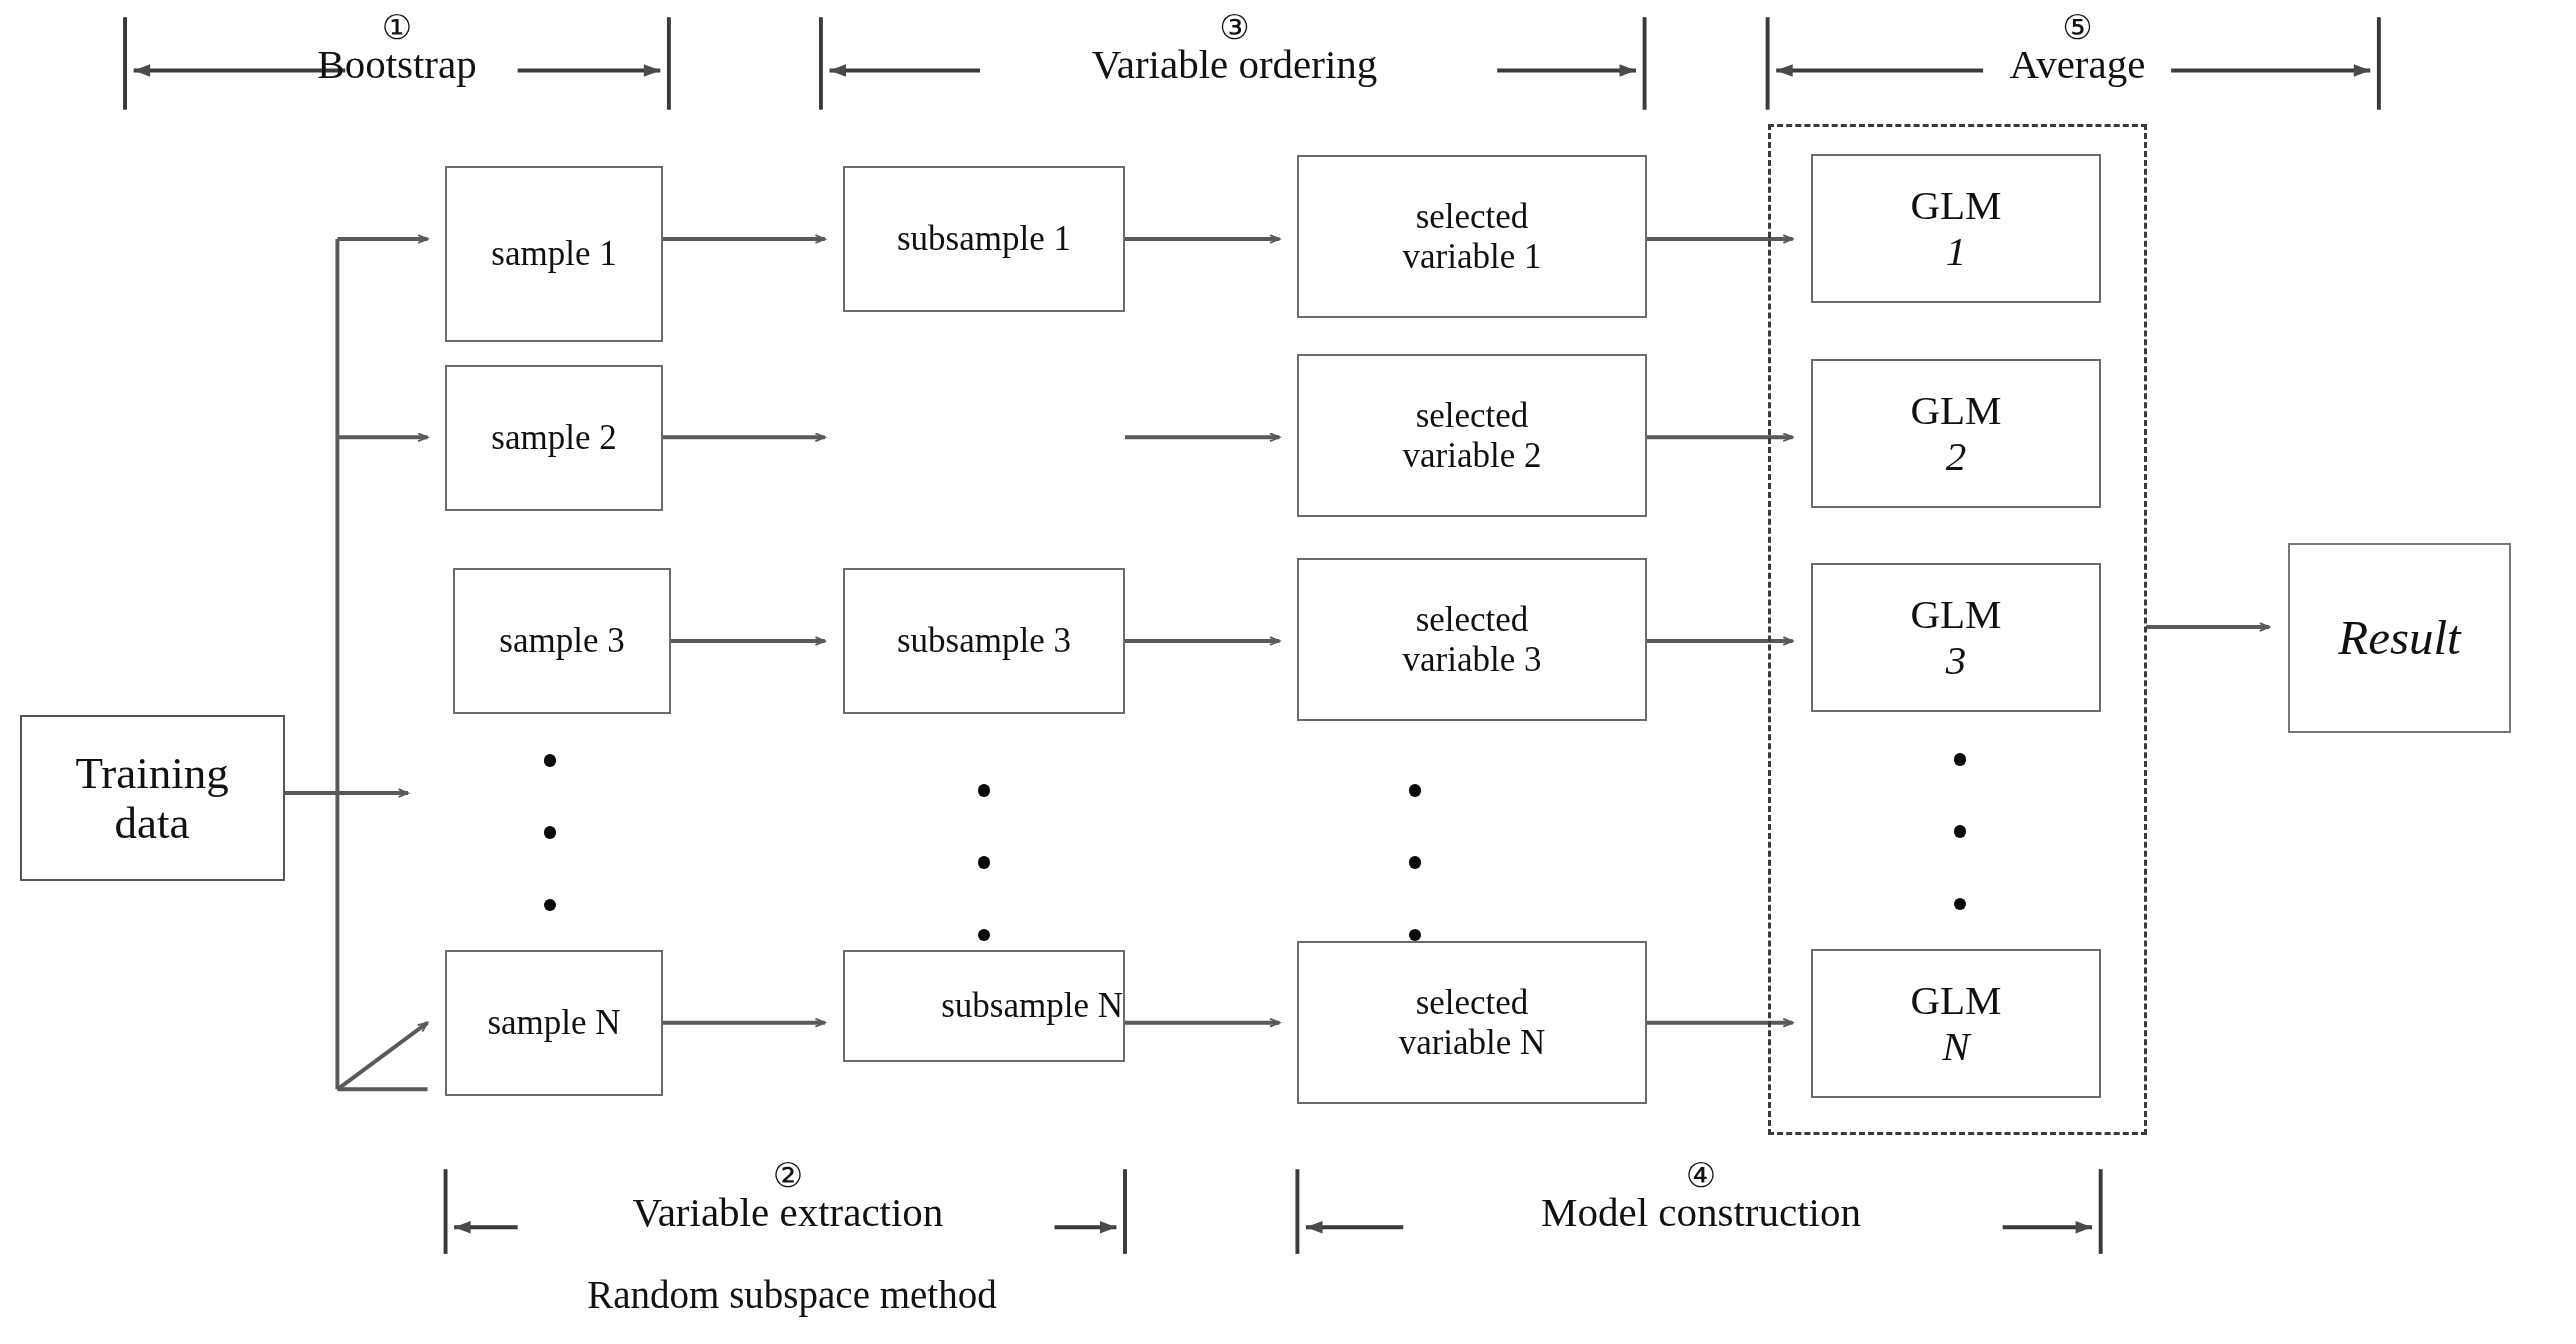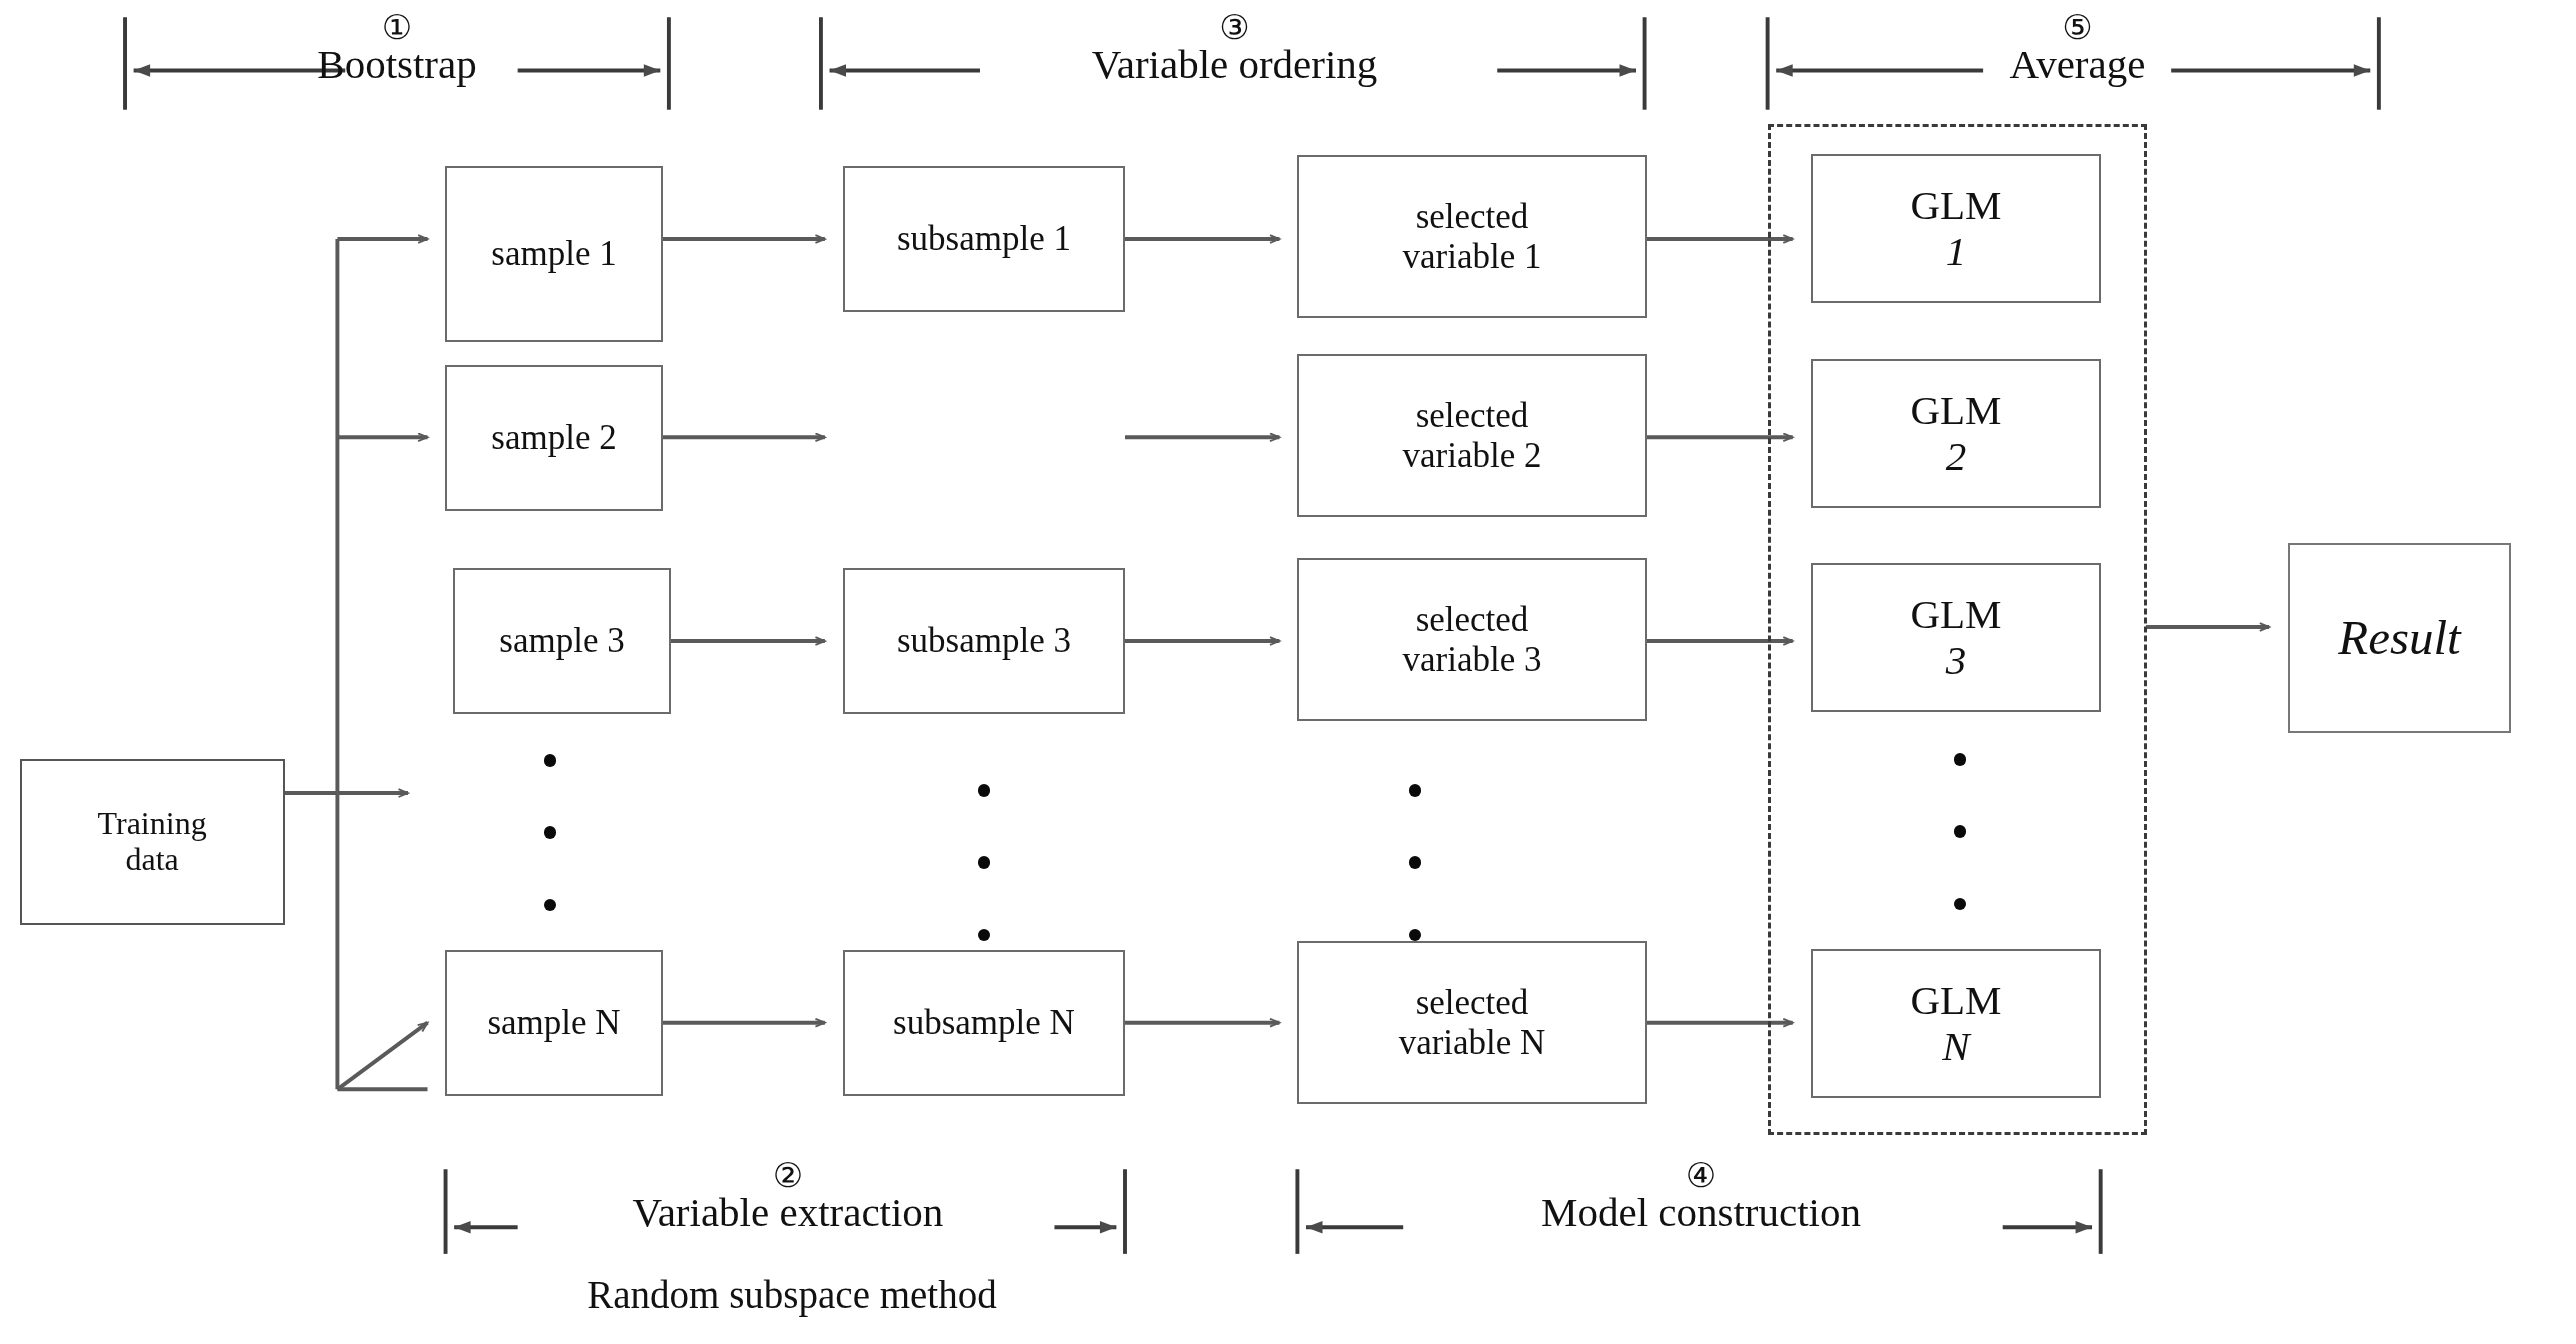--- a/index.html
+++ b/index.html
@@ -18,7 +18,7 @@
   .b-sel{font-size:35px;}
   .b-glm{font-size:41px;}
   .b-glm i{font-style:italic;}
-  .b-train{font-size:32px;border-width:2.4px;border-color:#555;margin-top:44px;}
+  .b-train{font-size:45px;border-width:2.4px;border-color:#555;}
   .b-result{font-size:49px;border-width:2.4px;border-color:#777;}
 
   .dashbox{position:absolute;box-sizing:border-box;

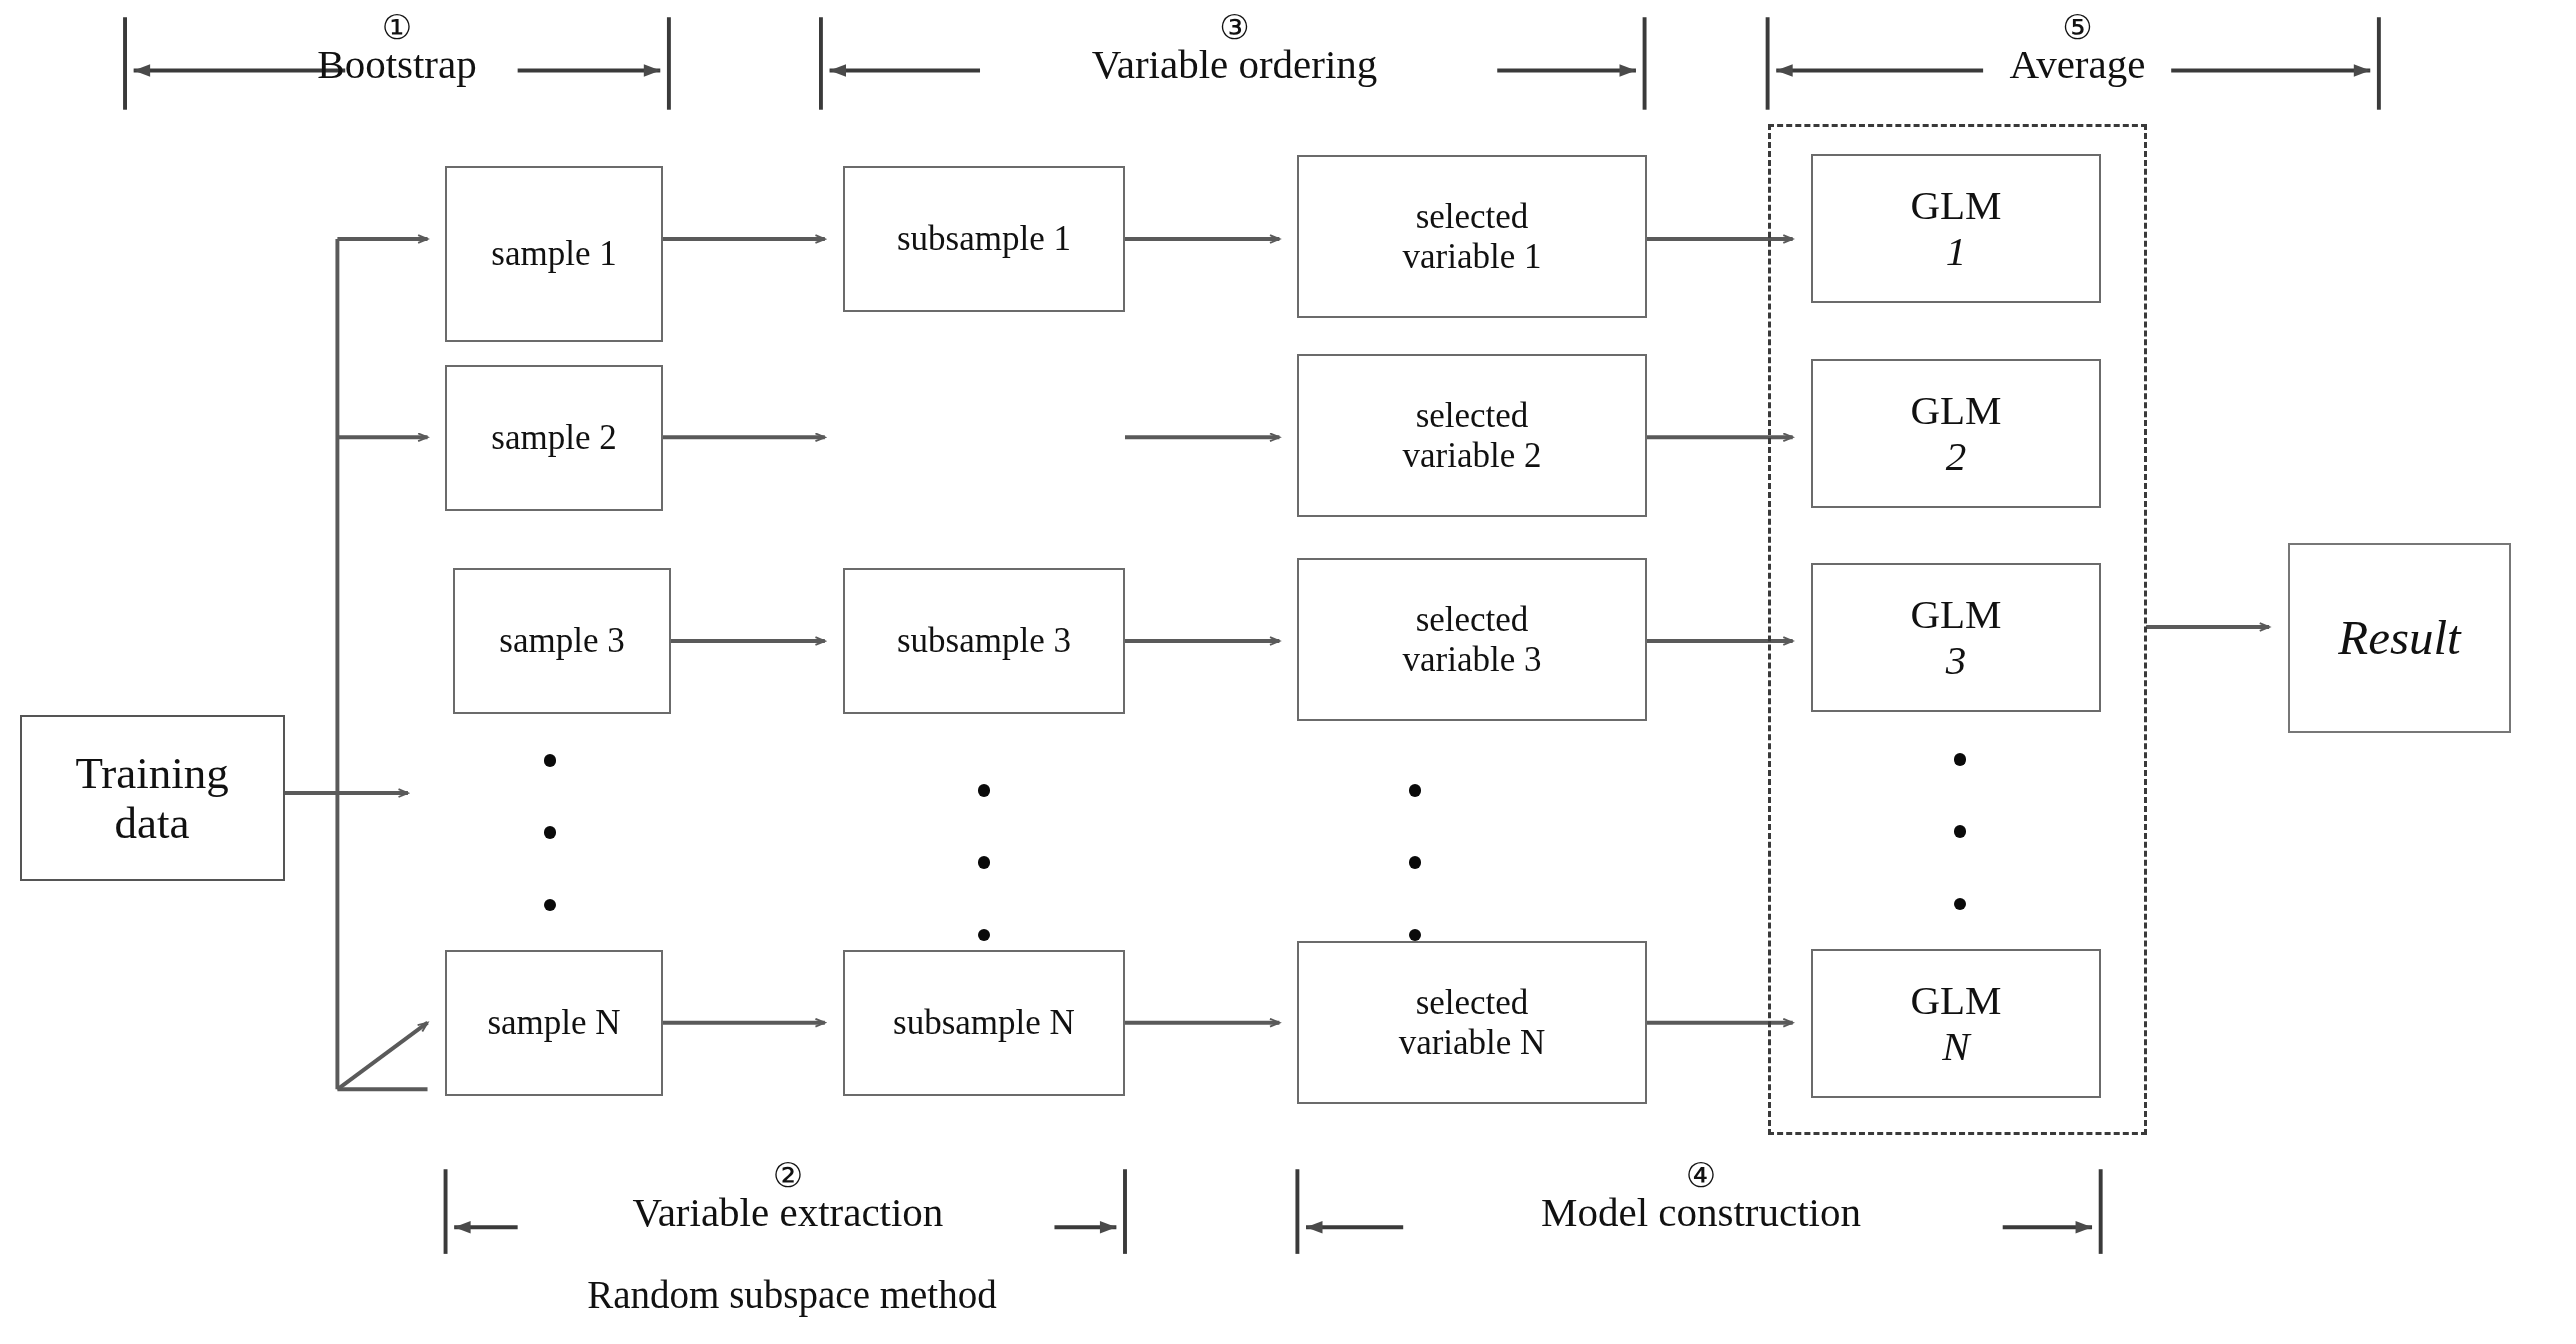--- a/index.html
+++ b/index.html
@@ -197,7 +197,7 @@
   <div class="box b-sample" style="left:445px;top:950px;width:218px;height:146px;">
     <span>sample N</span>
   </div>
-  <div class="box b-sub" style="left:843px;top:950px;width:282px;height:146px;">
+  <div class="box b-sub" style="left:843px;top:950px;width:282px;height:112px;justify-content:flex-end;">
     <span>subsample N</span>
   </div>
   <div class="box b-sel" style="left:1297px;top:941px;width:350px;height:163px;">

